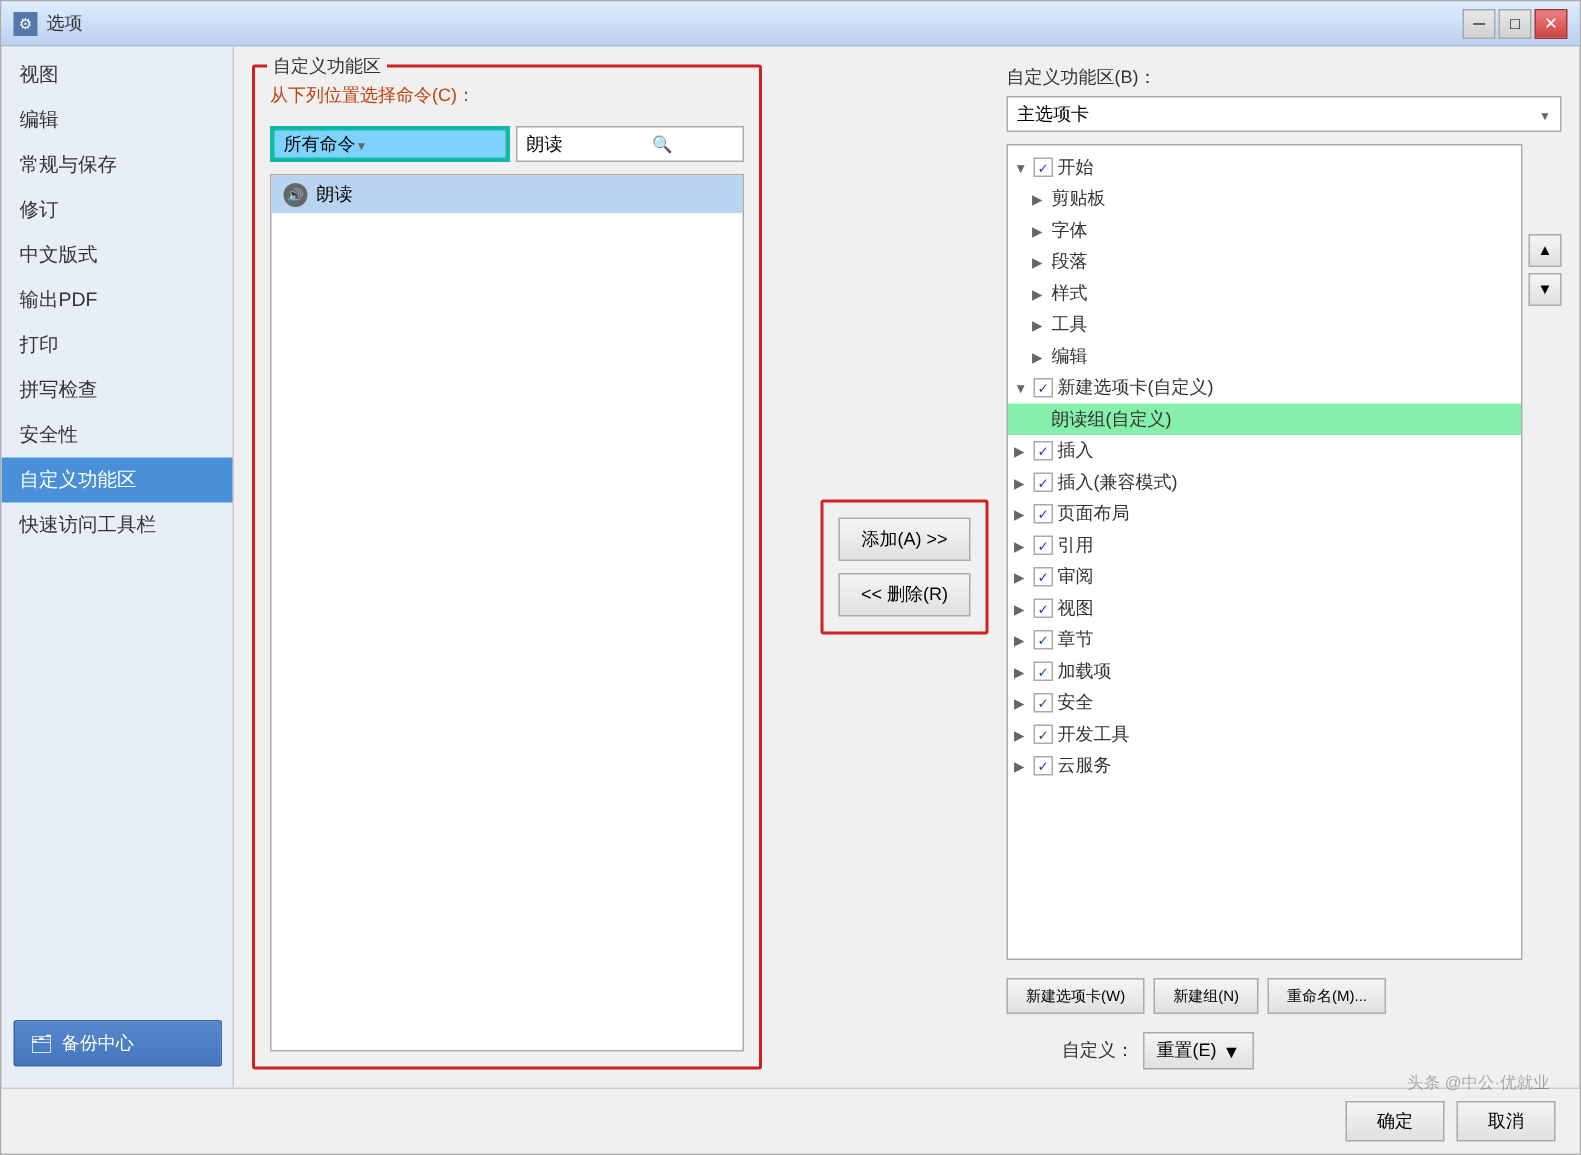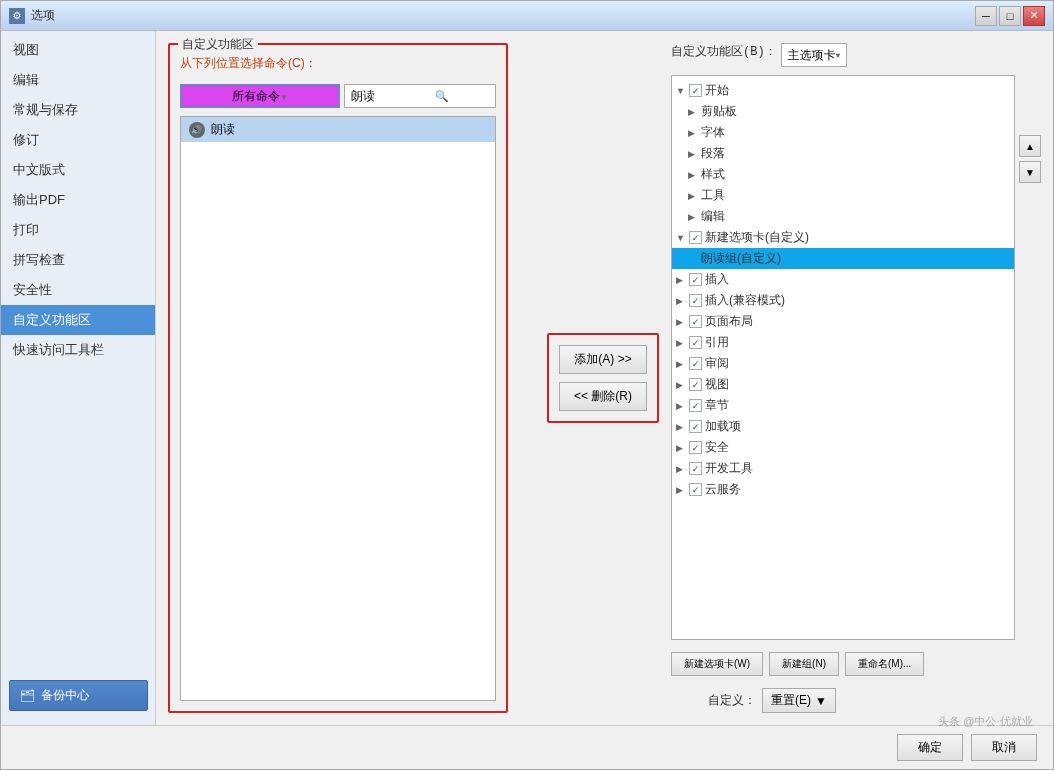--- a/index.html
+++ b/index.html
@@ -242,9 +242,8 @@
     
     .right-panel-top {
       display: flex;
-      flex-direction: row;
+      flex-direction: column;
       gap: 4px;
-      font-family: Liberation Mono, monospace;
     }
     
     .right-label {

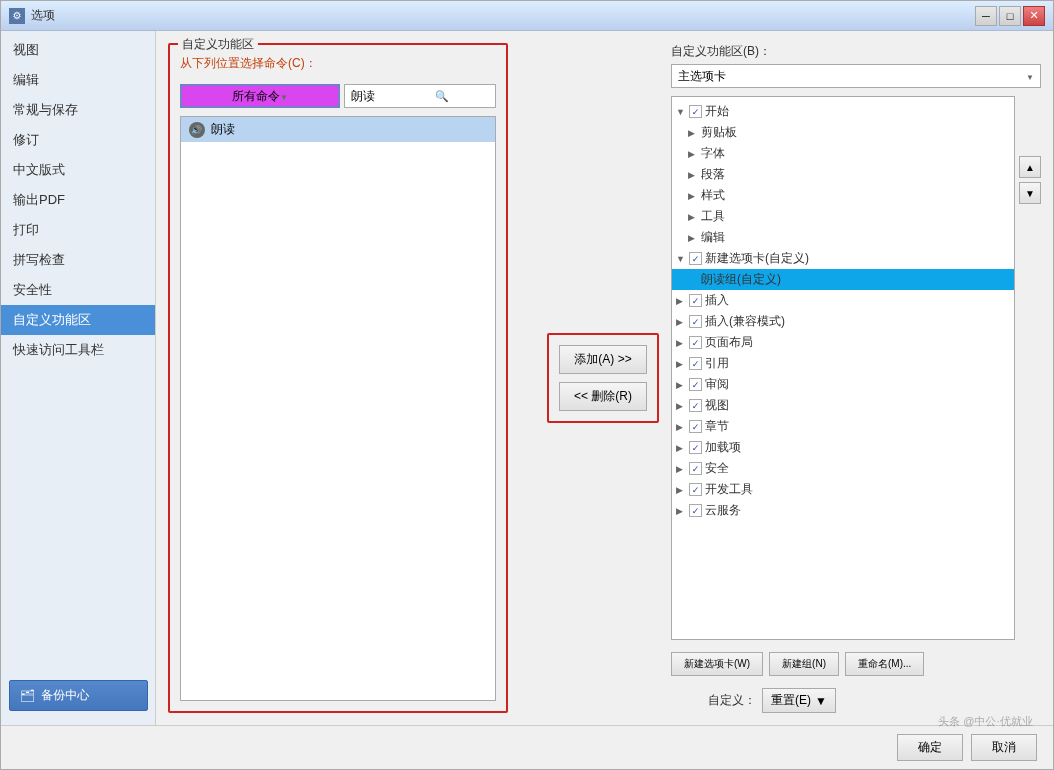--- a/index.html
+++ b/index.html
@@ -140,14 +140,14 @@
     }
     
     .dropdown {
-      border: 1px solid #14b8a6;
-      background: #d946ef;
+      border: 3px solid #14b8a6;
+      background: #7dd3fc;
       padding: 3px 6px;
       font-size: 12px;
       cursor: pointer;
       display: flex;
       align-items: center;
-      justify-content: center;
+      justify-content: flex-start;
       height: 24px;
     }
     

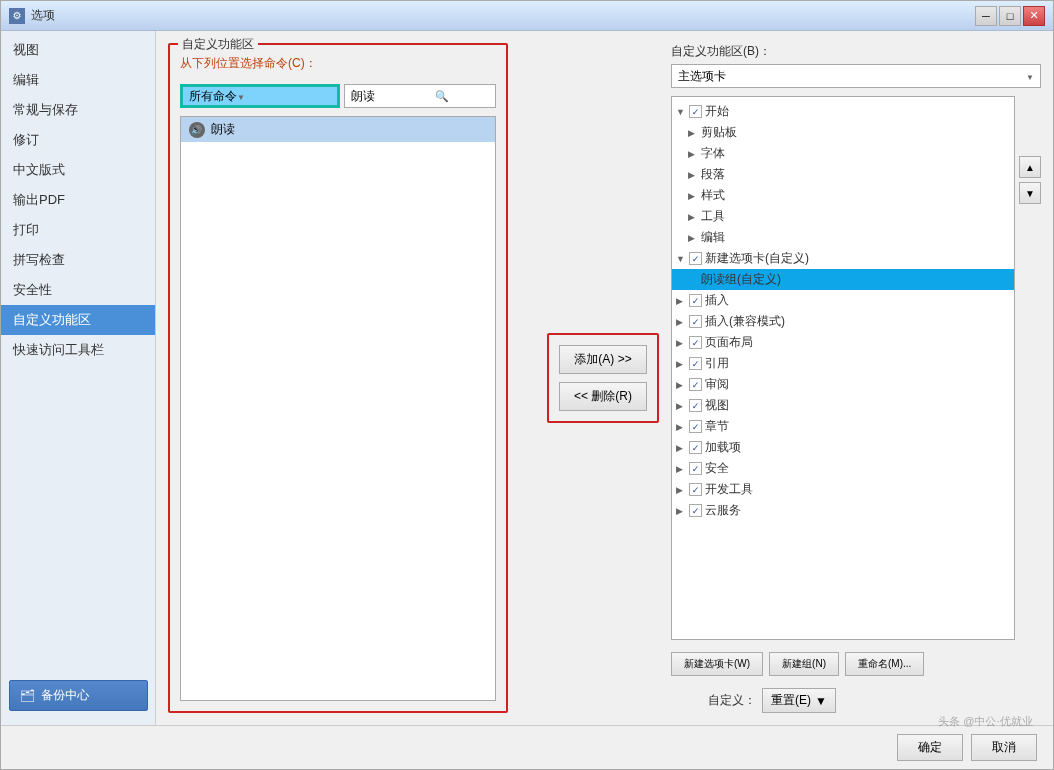--- a/index.html
+++ b/index.html
@@ -281,7 +281,7 @@
     }
     
     .tree-item.highlighted {
-      background: #0ea5e9;
+      background: #86efac;
     }
     
     .tree-chevron {

